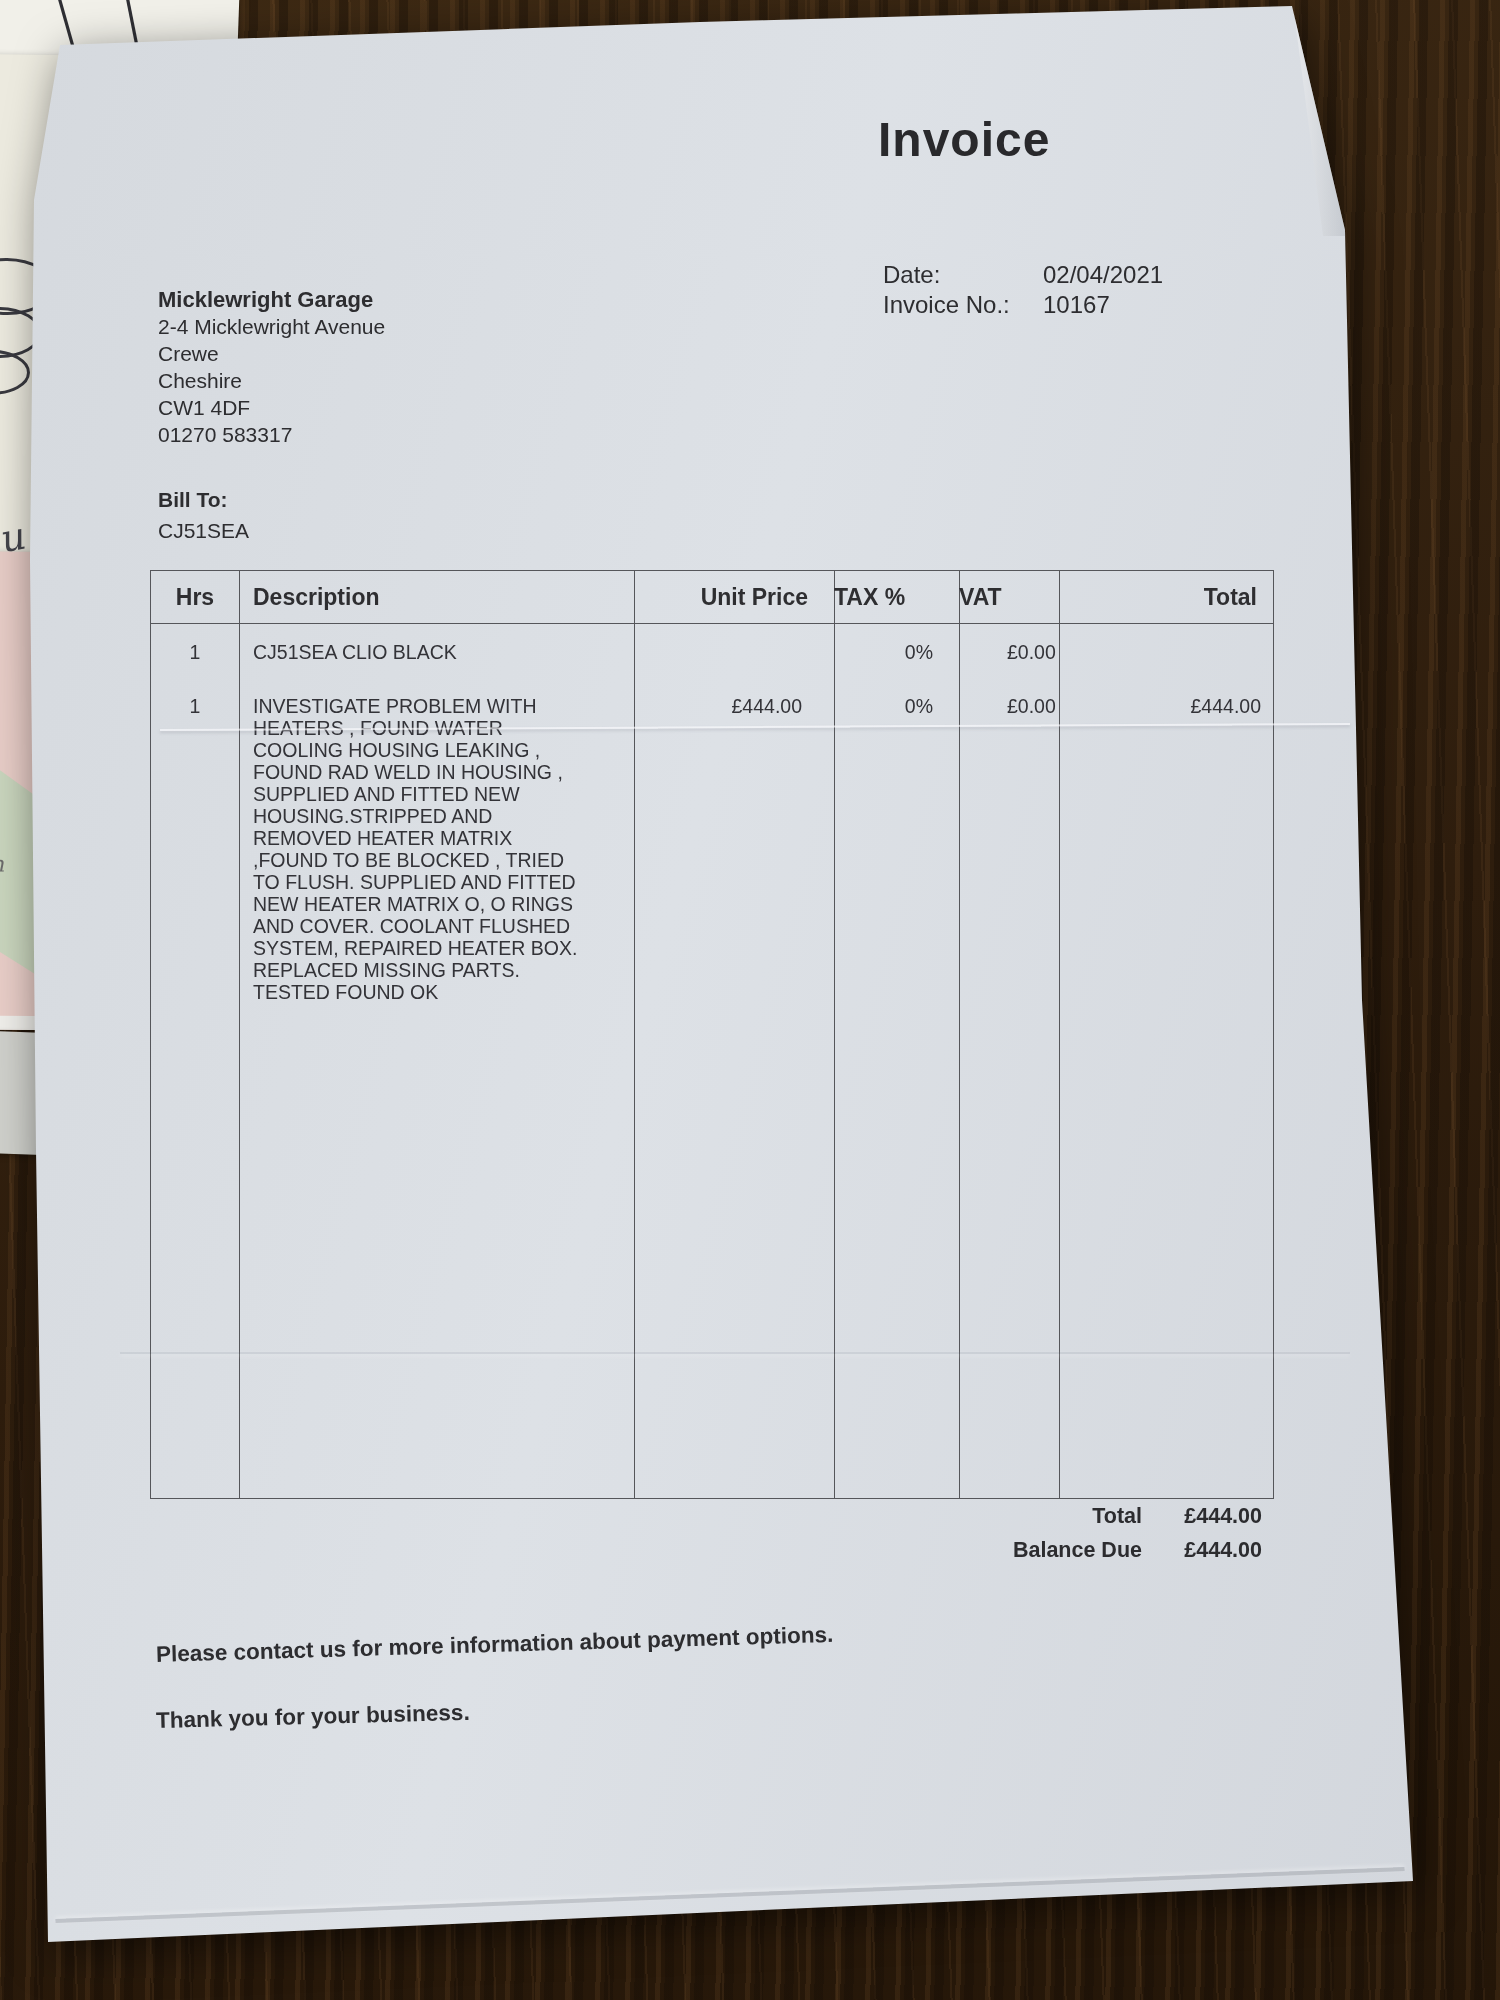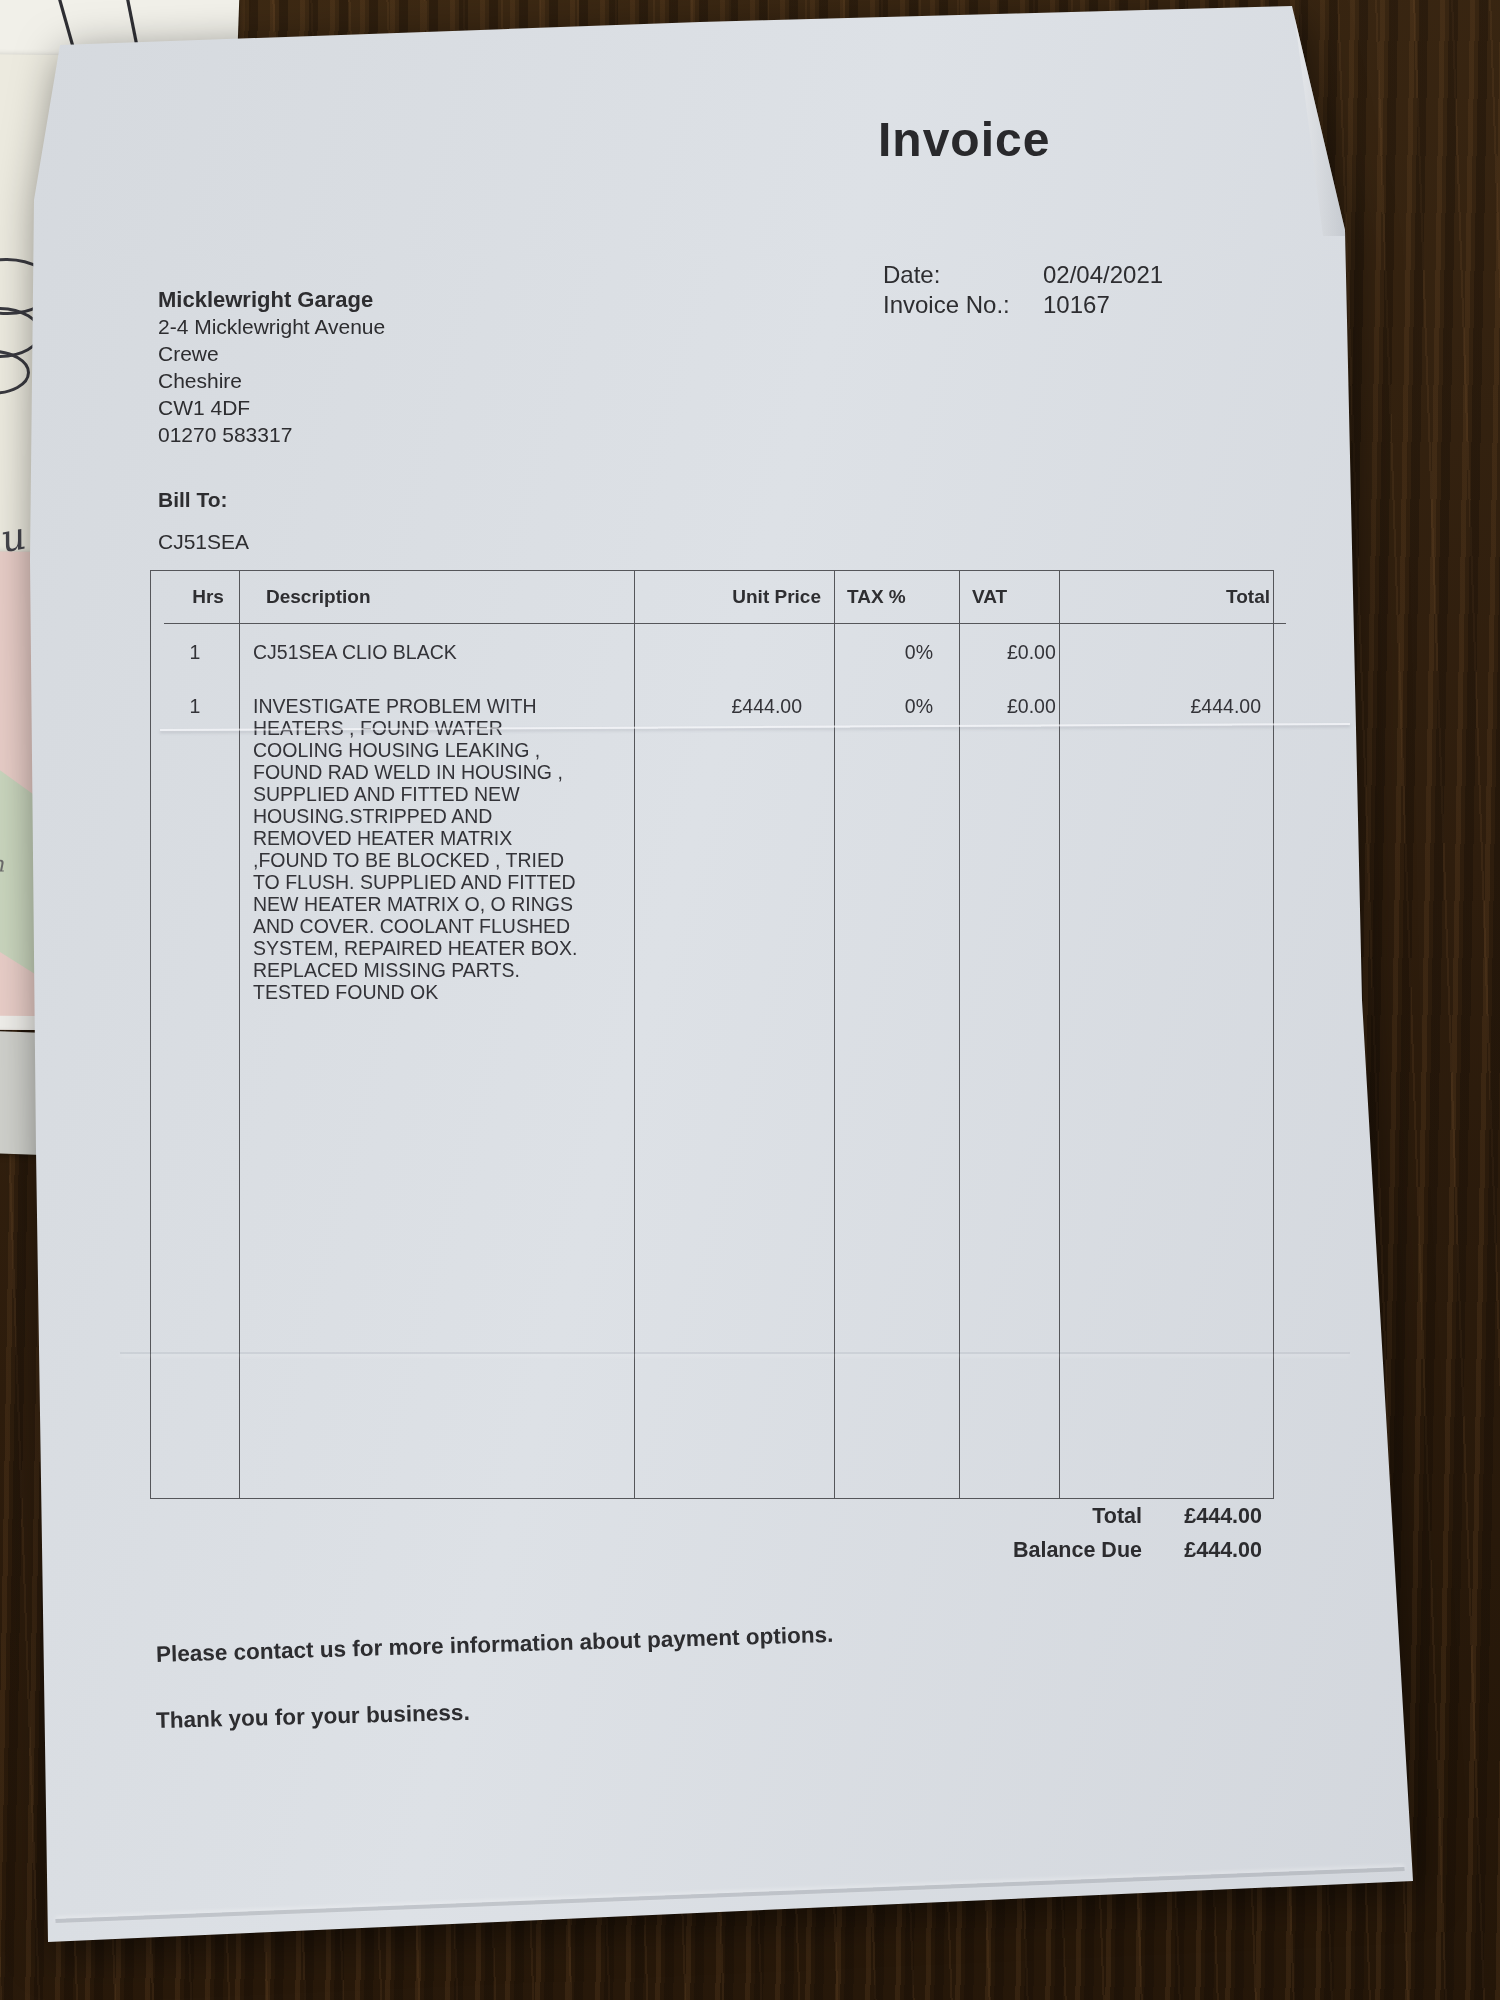--- a/index.html
+++ b/index.html
@@ -49,7 +49,7 @@
   .from-name{font-size:22px;font-weight:bold;}
   .billto{left:158px;top:488px;font-size:21px;}
   .billto .lbl{font-weight:bold;}
-  .billto .val{margin-top:18px;}
+  .billto .val{margin-top:7px;}
   
   .inv-table{position:absolute;left:150px;top:570px;width:1122px;height:927px;
      border:1.5px solid #55565a;}

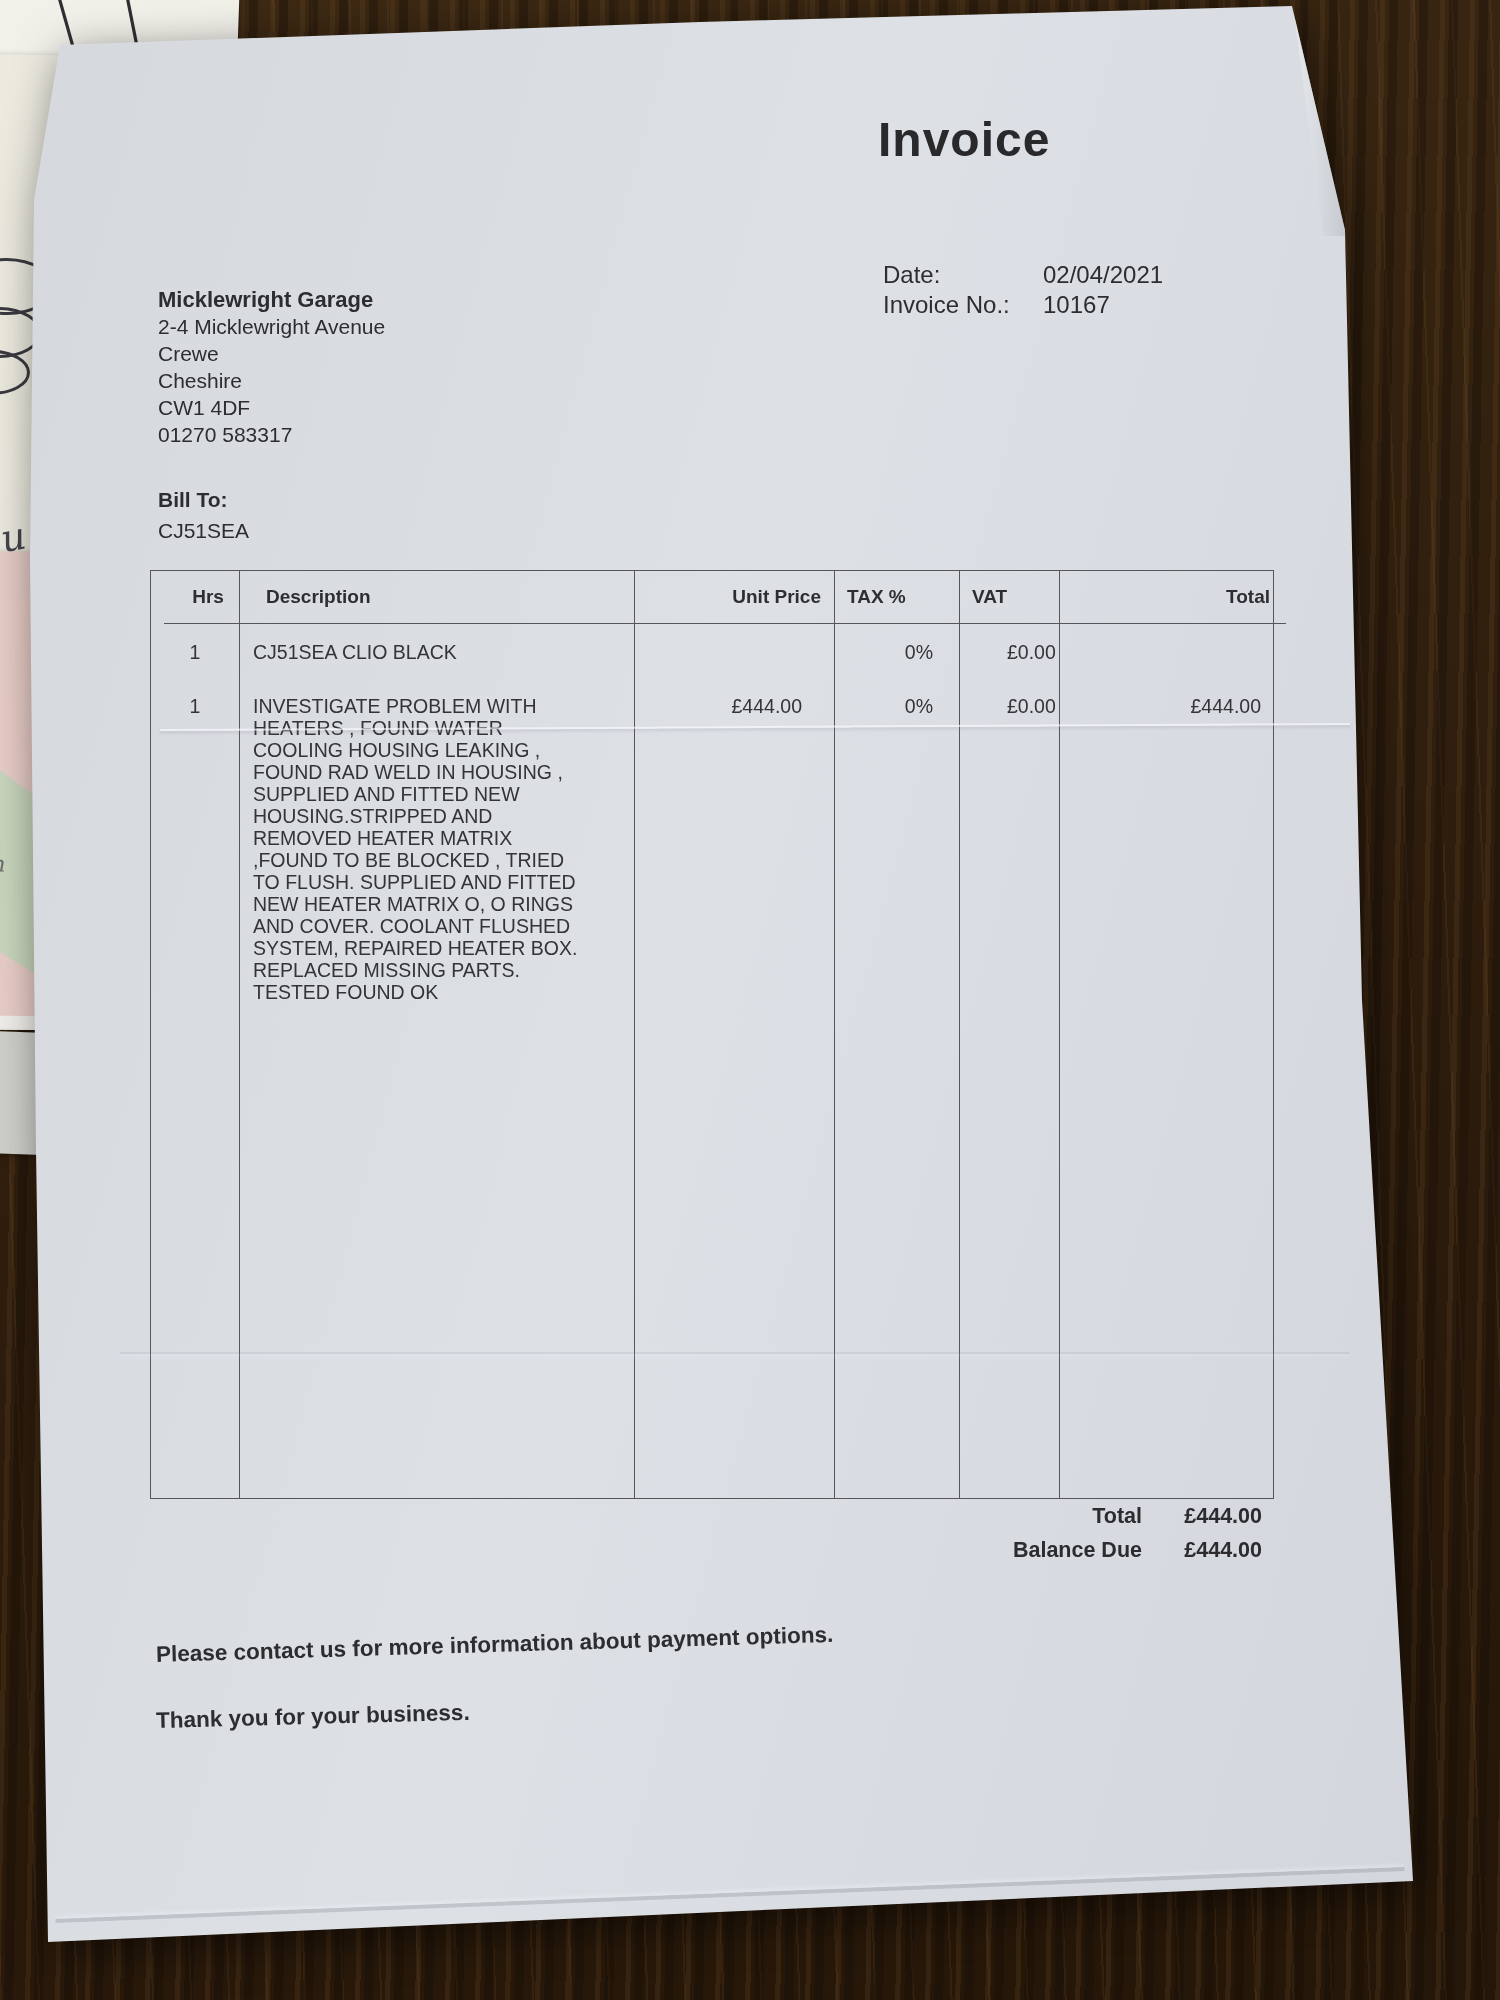--- a/index.html
+++ b/index.html
@@ -54,9 +54,9 @@
   .inv-table{position:absolute;left:150px;top:570px;width:1122px;height:927px;
      border:1.5px solid #55565a;}
   .vline{position:absolute;top:0;bottom:0;width:0;border-left:1.4px solid #55565a;}
-  .thead{position:absolute;left:13px;top:0;width:100%;height:52px;border-bottom:1.5px solid #55565a;
+  .thead{position:absolute;left:0;top:0;width:100%;height:52px;border-bottom:1.5px solid #55565a;
      display:grid;grid-template-columns:88px 395px 200px 125px 100px 214px;align-items:center;
-     font-size:19px;font-weight:bold;color:#2e2e31;}
+     font-size:23px;font-weight:bold;color:#2e2e31;}
   .trow{position:absolute;left:0;width:100%;display:grid;
      grid-template-columns:88px 395px 200px 125px 100px 214px;
      font-size:19.5px;color:#333338;}

